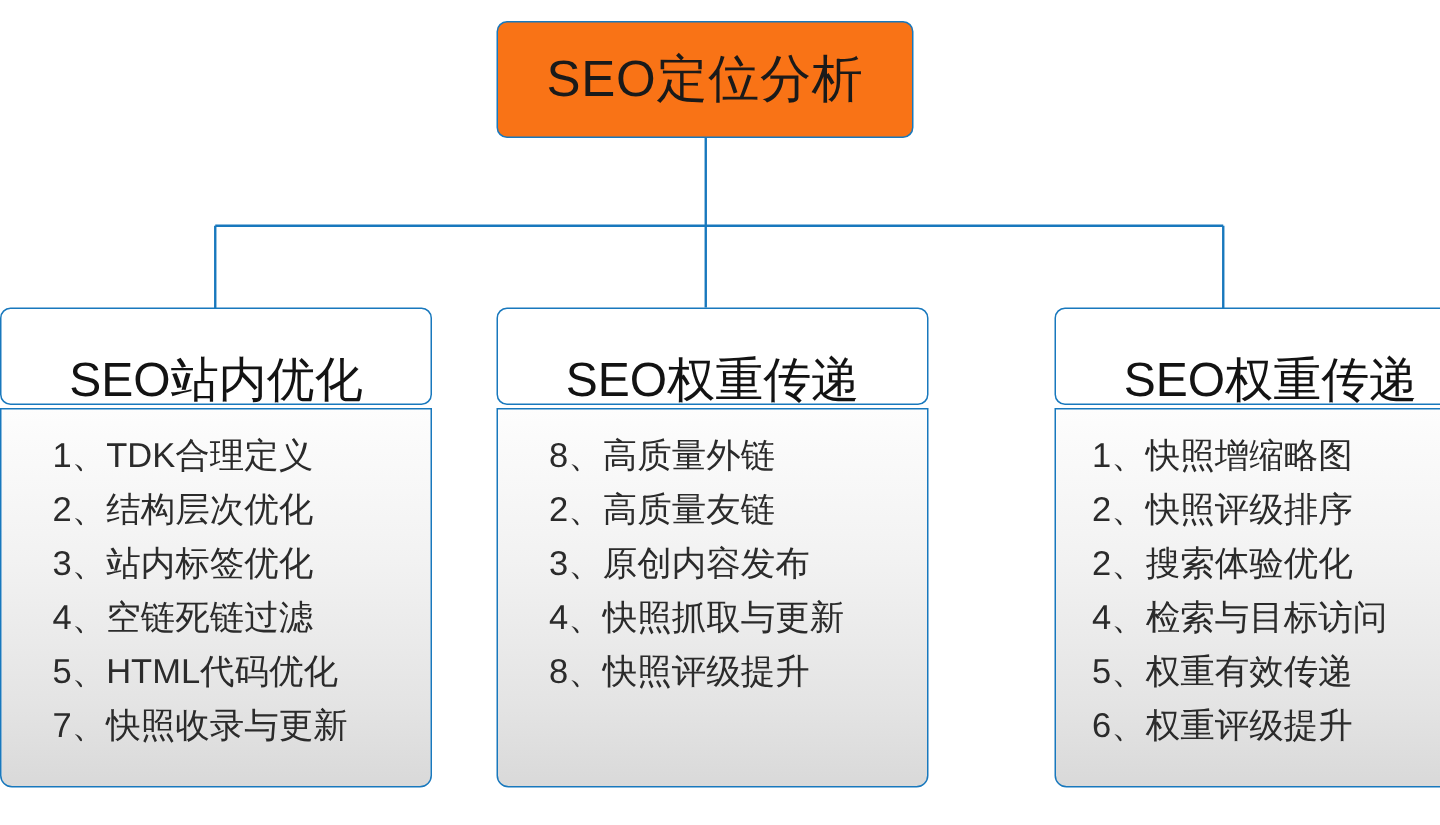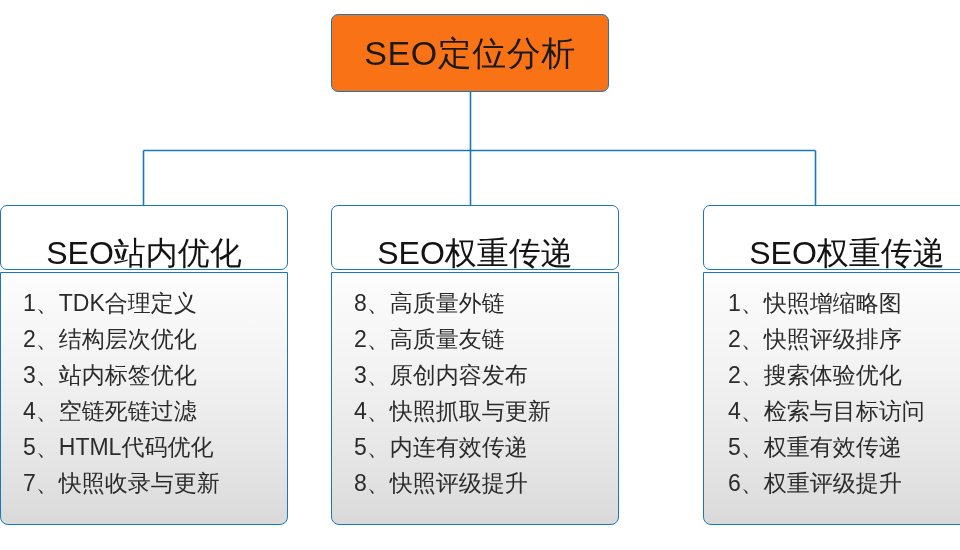--- a/index.html
+++ b/index.html
@@ -100,7 +100,7 @@
     color: #2b2b2b;
     line-height: 36px;
     height: 36px;
-    padding-left: 22px;
+    padding-left: 34px;
     white-space: nowrap;
     letter-spacing: 0px;
   }

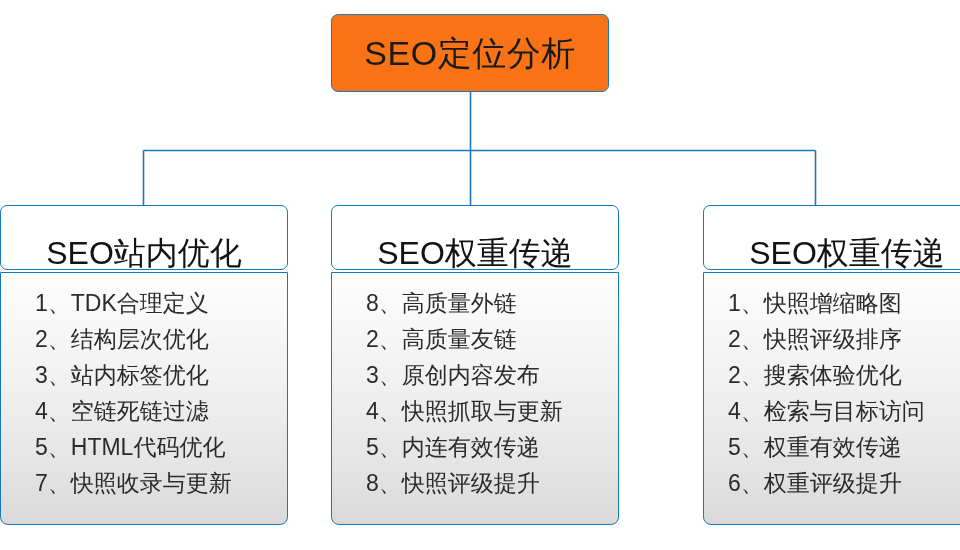--- a/index.html
+++ b/index.html
@@ -149,7 +149,6 @@
       <div class="list-item">2、高质量友链</div>
       <div class="list-item">3、原创内容发布</div>
       <div class="list-item">4、快照抓取与更新</div>
-      <div class="list-item">5、内连有效传递</div>
       <div class="list-item">8、快照评级提升</div>
     </div>
   </div>

